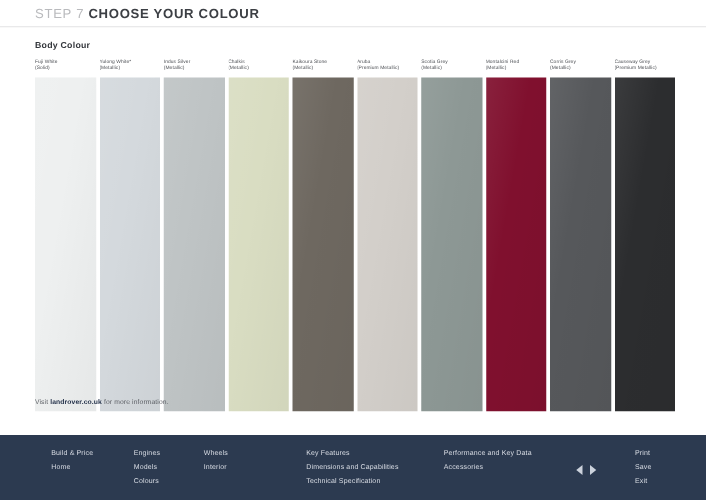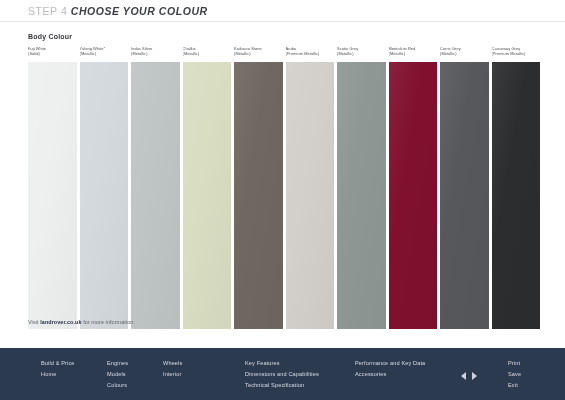--- a/index.html
+++ b/index.html
@@ -177,7 +177,7 @@
 
 <div class="header">
   <div class="header-title">
-    <span class="step-word">STEP 4</span><span class="step-rest">&nbsp;</span><span class="step-rest">CHOOSE YOUR COLOUR</span>
+    <span class="step-word">STEP 7</span><span class="step-rest">&nbsp;</span><span class="step-rest">CHOOSE YOUR COLOUR</span>
   </div>
 </div>
 

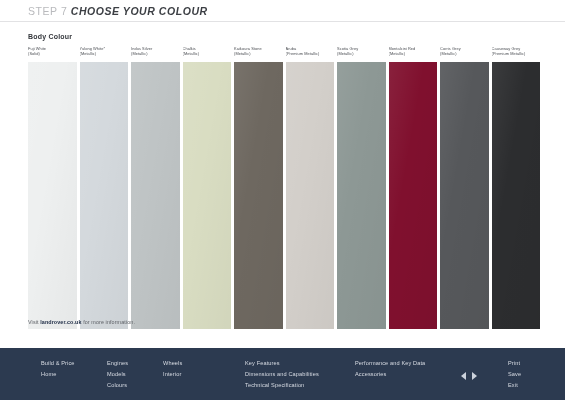--- a/index.html
+++ b/index.html
@@ -41,7 +41,6 @@
   .step-rest {
     color: #3c3f44;
     font-weight: 600;
-    font-style: italic;
   }
 
   

